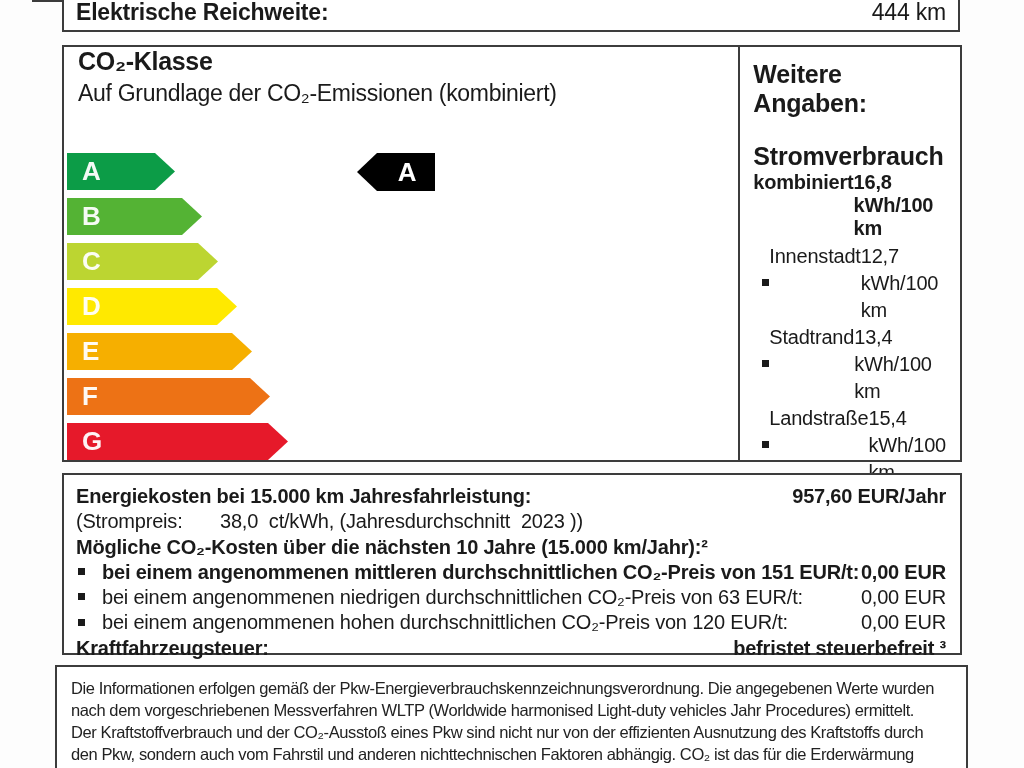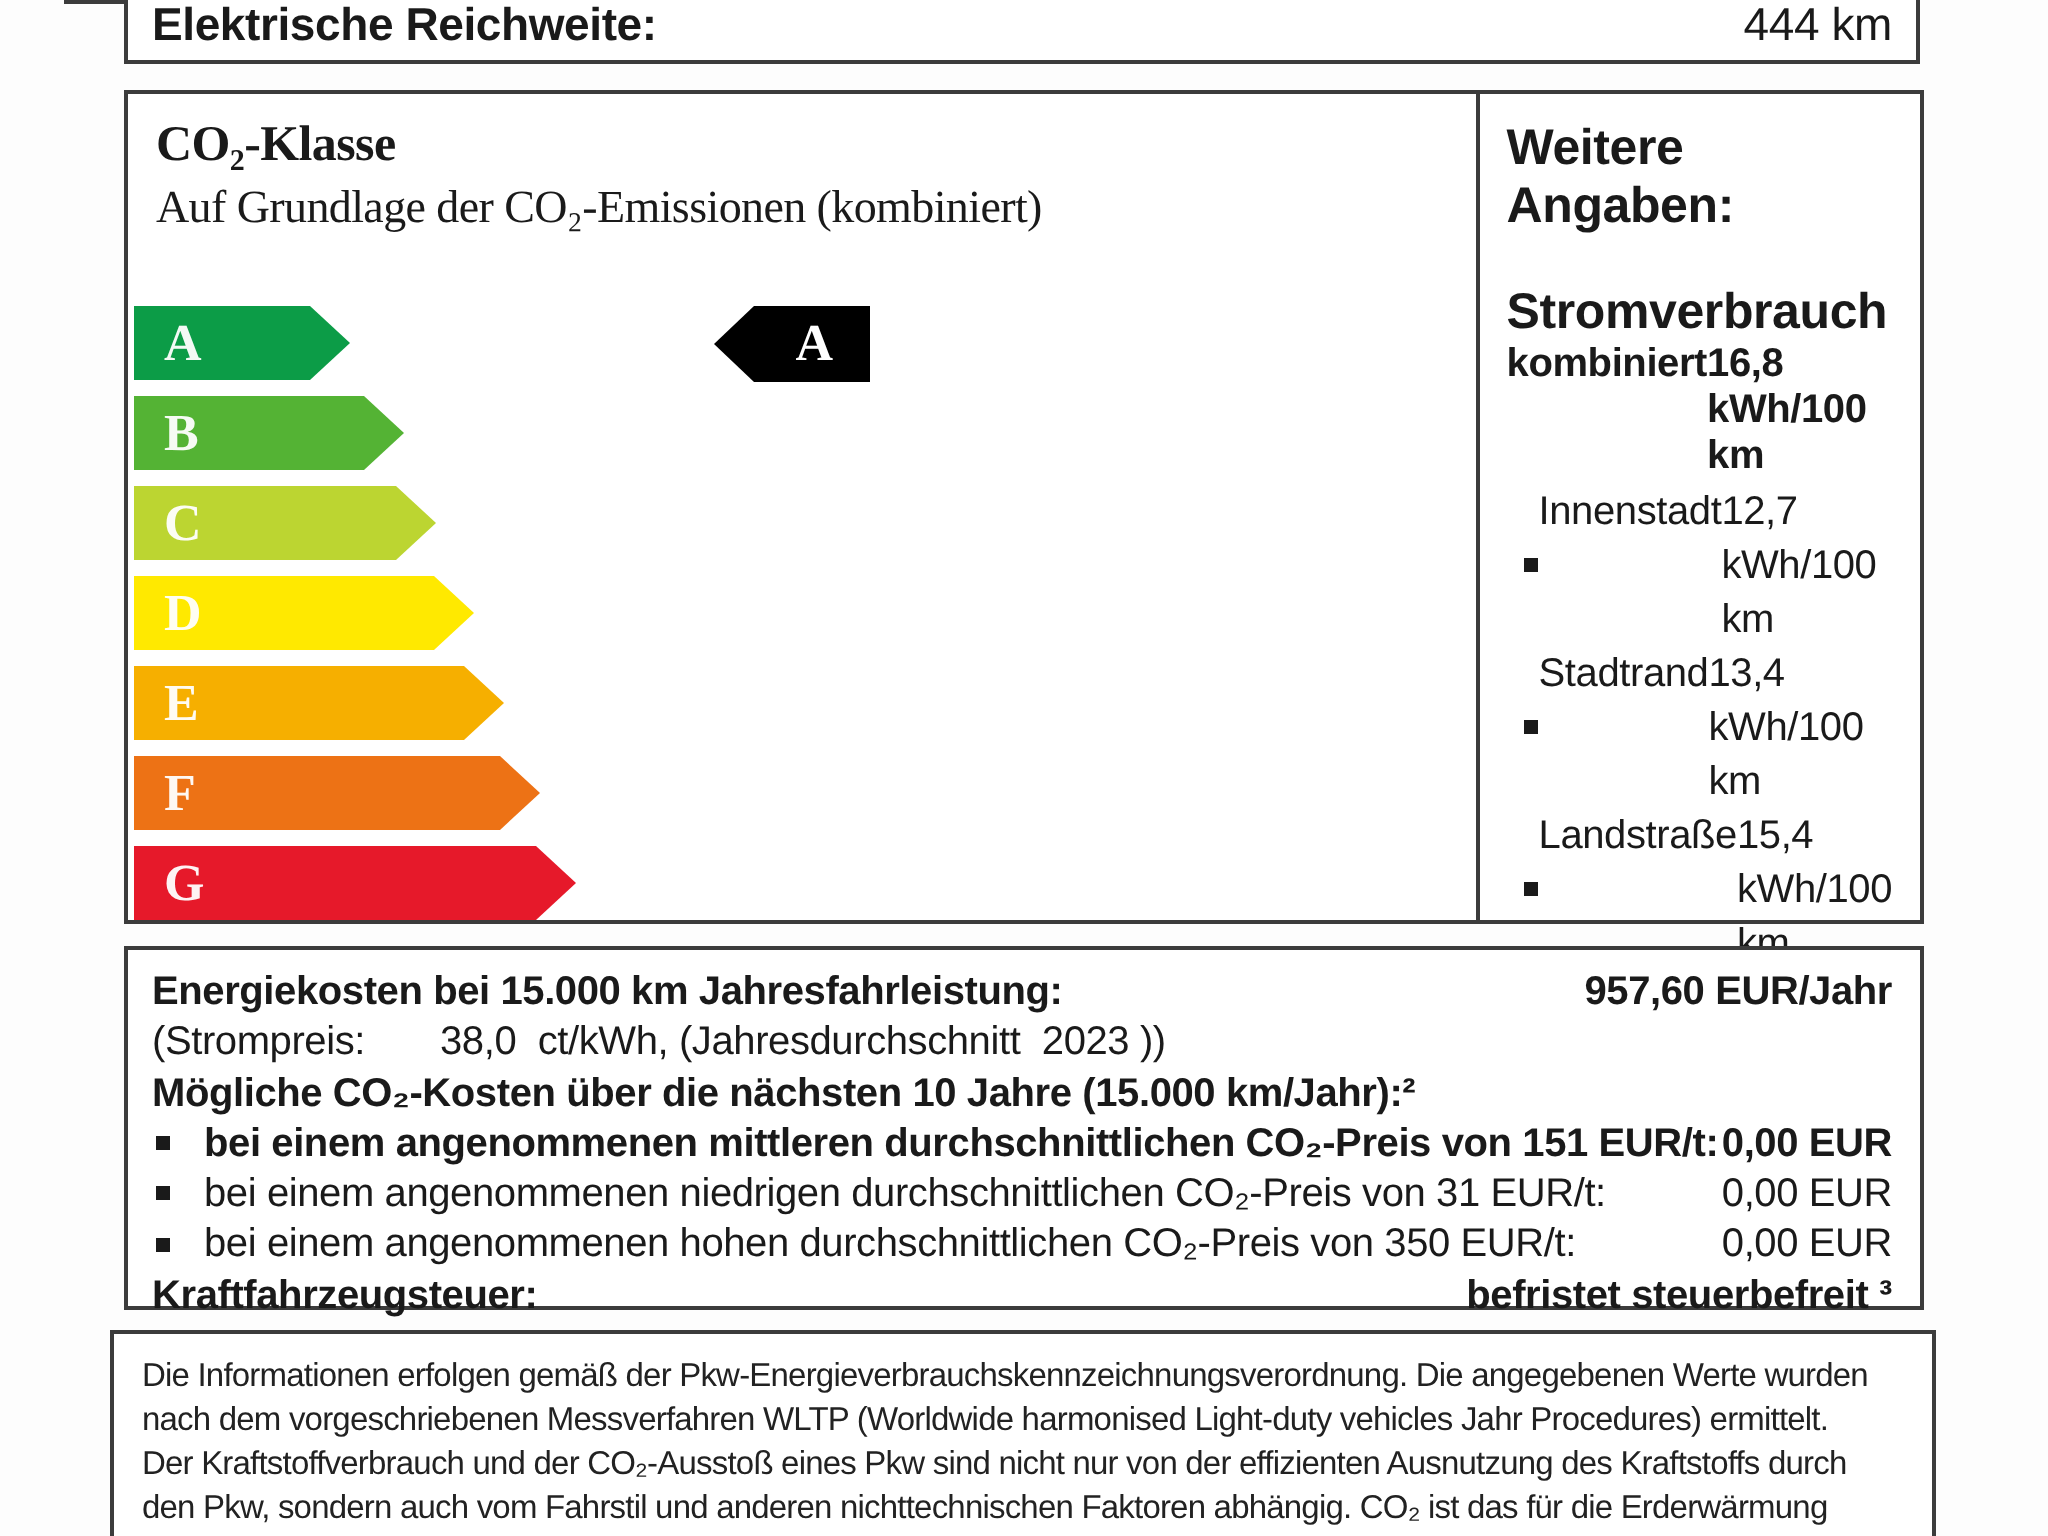--- a/index.html
+++ b/index.html
@@ -18,7 +18,7 @@
 
   
   #co2-box { left:62px; top:45px; width:900px; height:417px; display:flex; }
-  #co2-left { width:700px; border-right:2px solid #3c3c3c; position:relative; padding:12px 14px;font-family:Liberation Serif, serif; }
+  #co2-left { width:700px; border-right:2px solid #3c3c3c; position:relative; padding:0 14px; }
   #co2-title { font-weight:bold; font-size:25px; letter-spacing:-0.3px; }
   #co2-sub { font-size:23px; margin-top:4px; letter-spacing:-0.3px; }
   .arrow { position:absolute; left:3px; height:37px; line-height:37px;

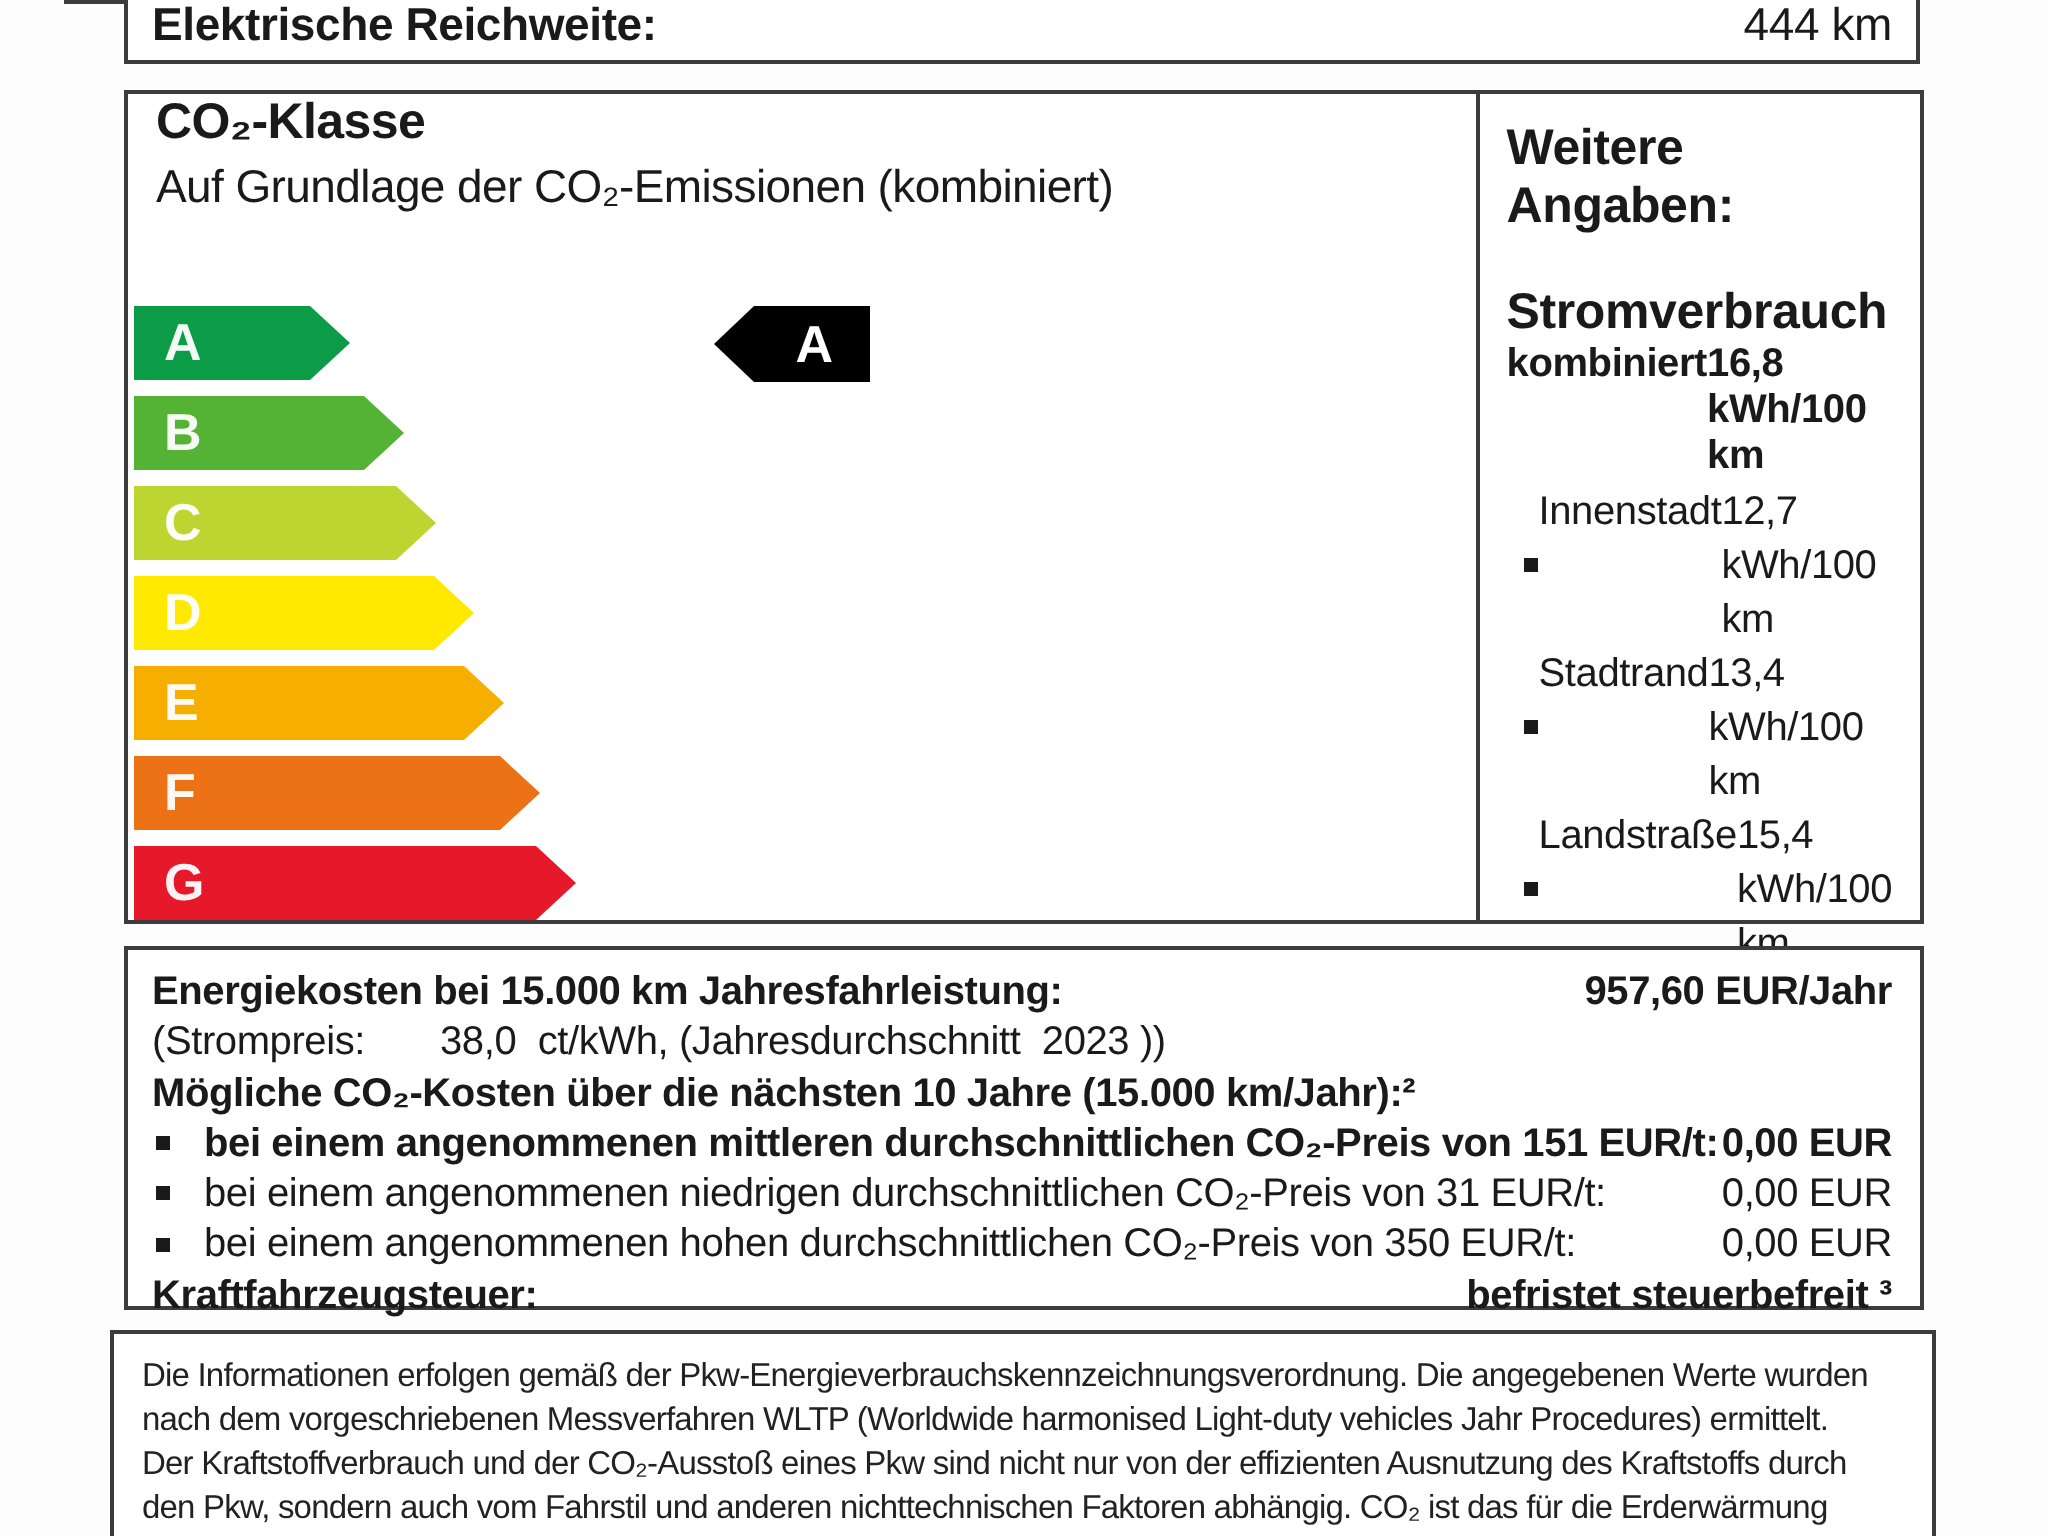--- a/index.html
+++ b/index.html
@@ -133,7 +133,7 @@
   </div>
   <div class="crow">
     <span class="sq"></span>
-    <span class="sl">bei einem angenommenen niedrigen durchschnittlichen CO₂-Preis von  31  EUR/t:</span>
+    <span class="sl">bei einem angenommenen niedrigen durchschnittlichen CO₂-Preis von  63  EUR/t:</span>
     <span>0,00 EUR</span>
   </div>
   <div class="crow">

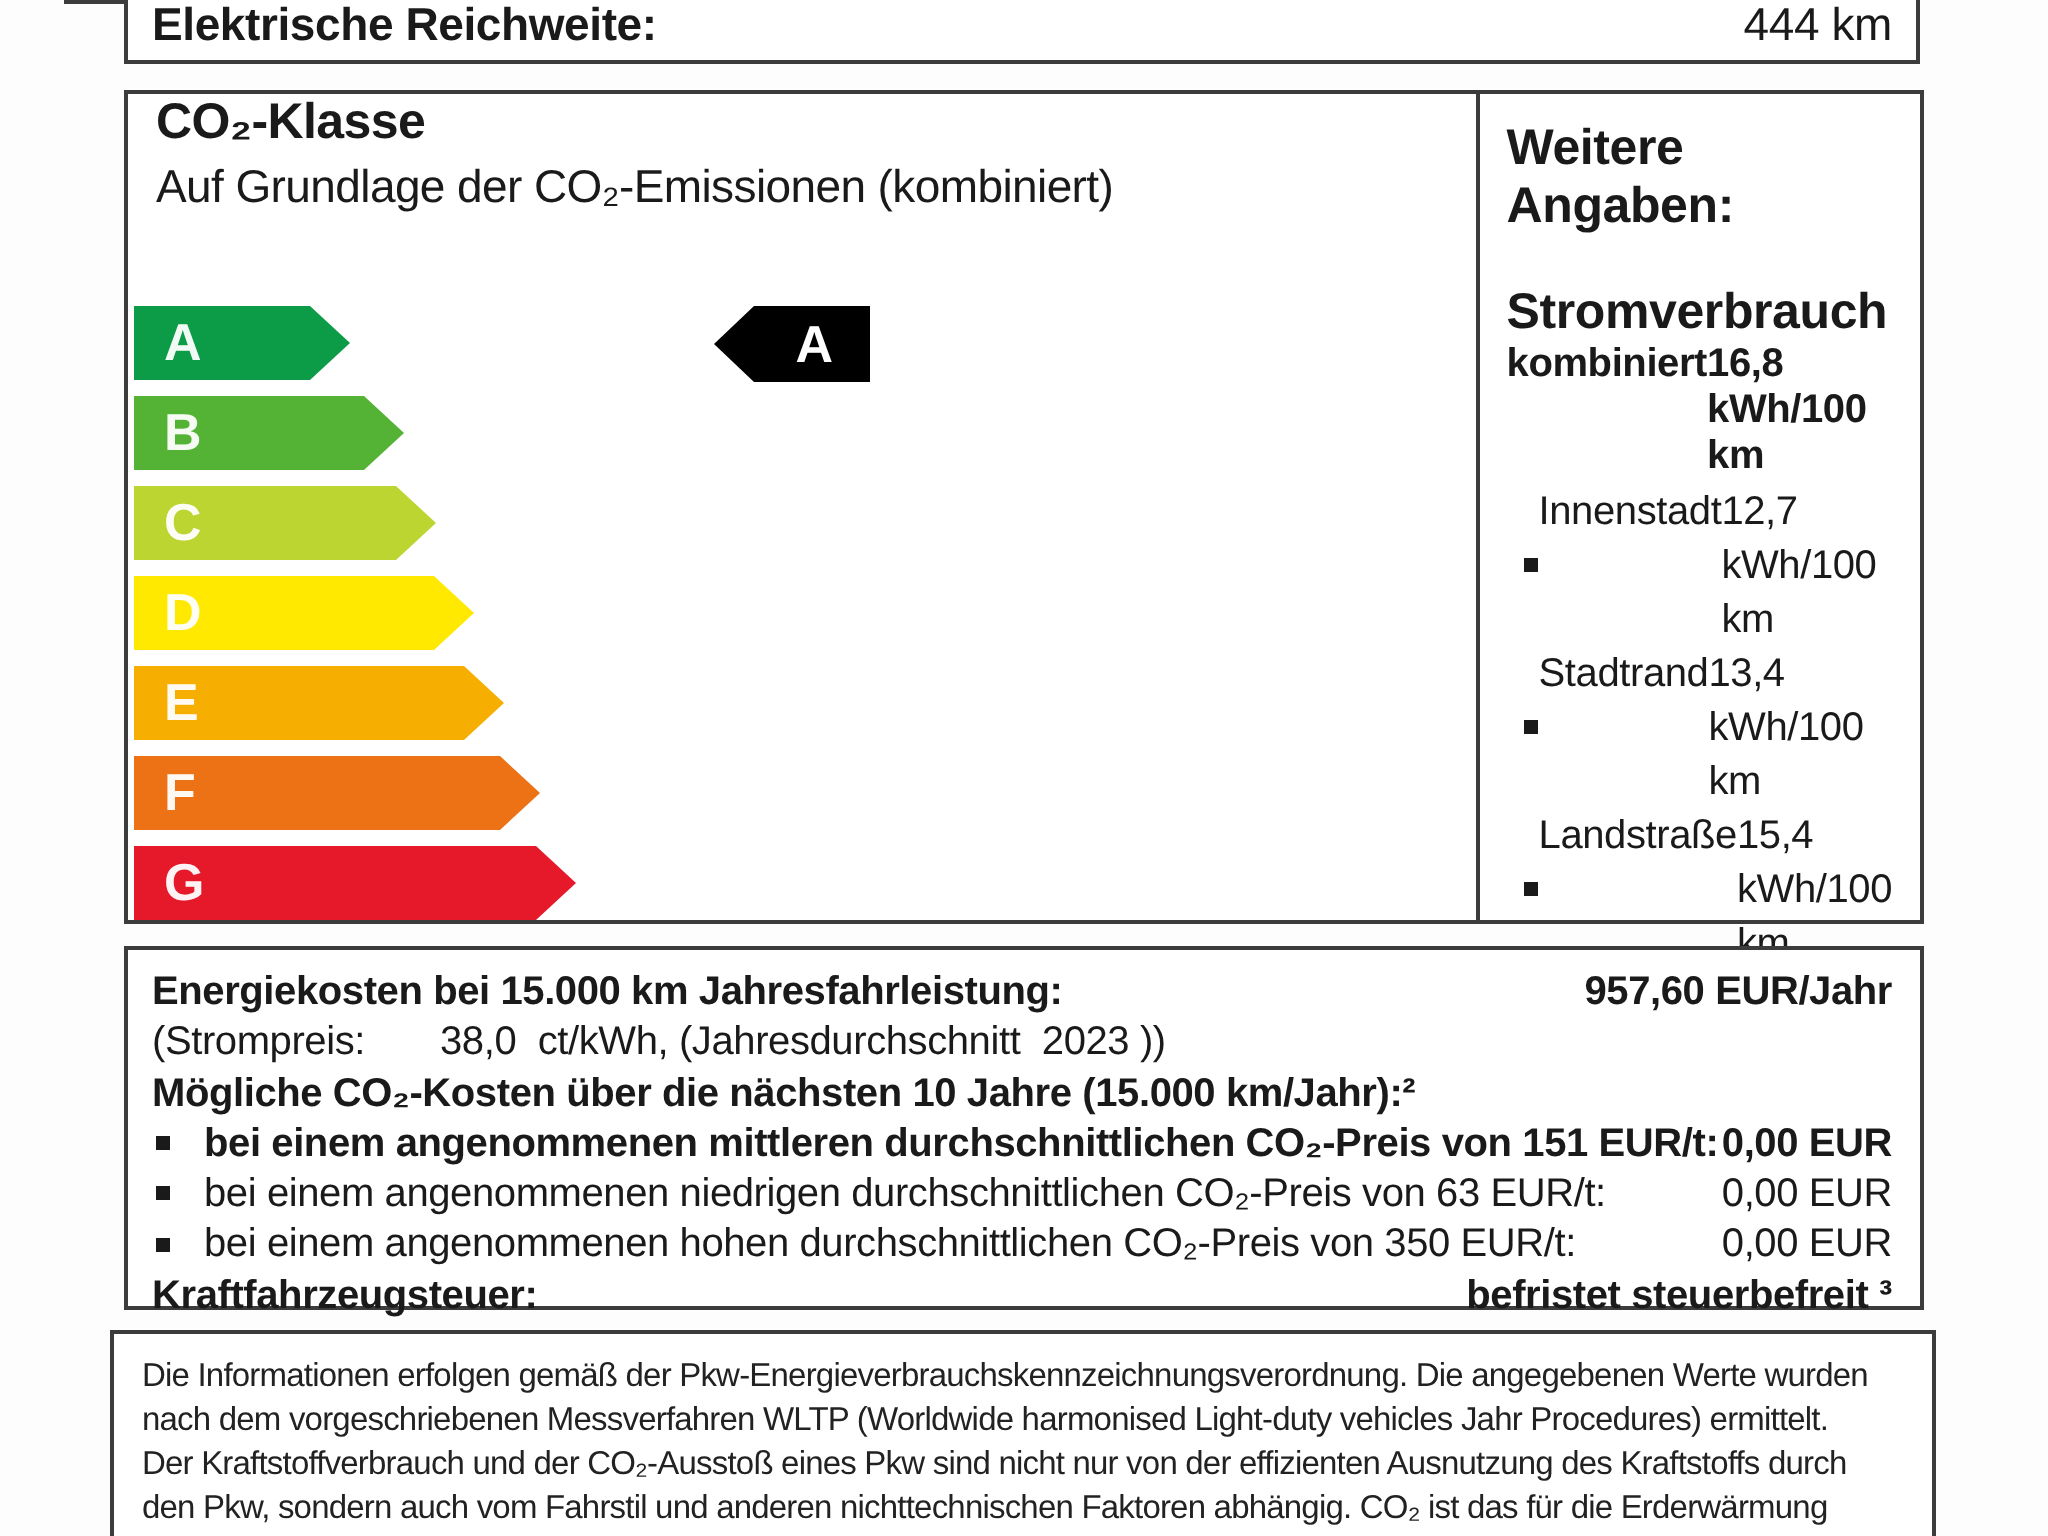--- a/index.html
+++ b/index.html
@@ -138,7 +138,7 @@
   </div>
   <div class="crow">
     <span class="sq"></span>
-    <span class="sl">bei einem angenommenen hohen durchschnittlichen CO₂-Preis von  350  EUR/t:</span>
+    <span class="sl">bei einem angenommenen hohen durchschnittlichen CO₂-Preis von  120  EUR/t:</span>
     <span>0,00 EUR</span>
   </div>
   <div class="crow b">

